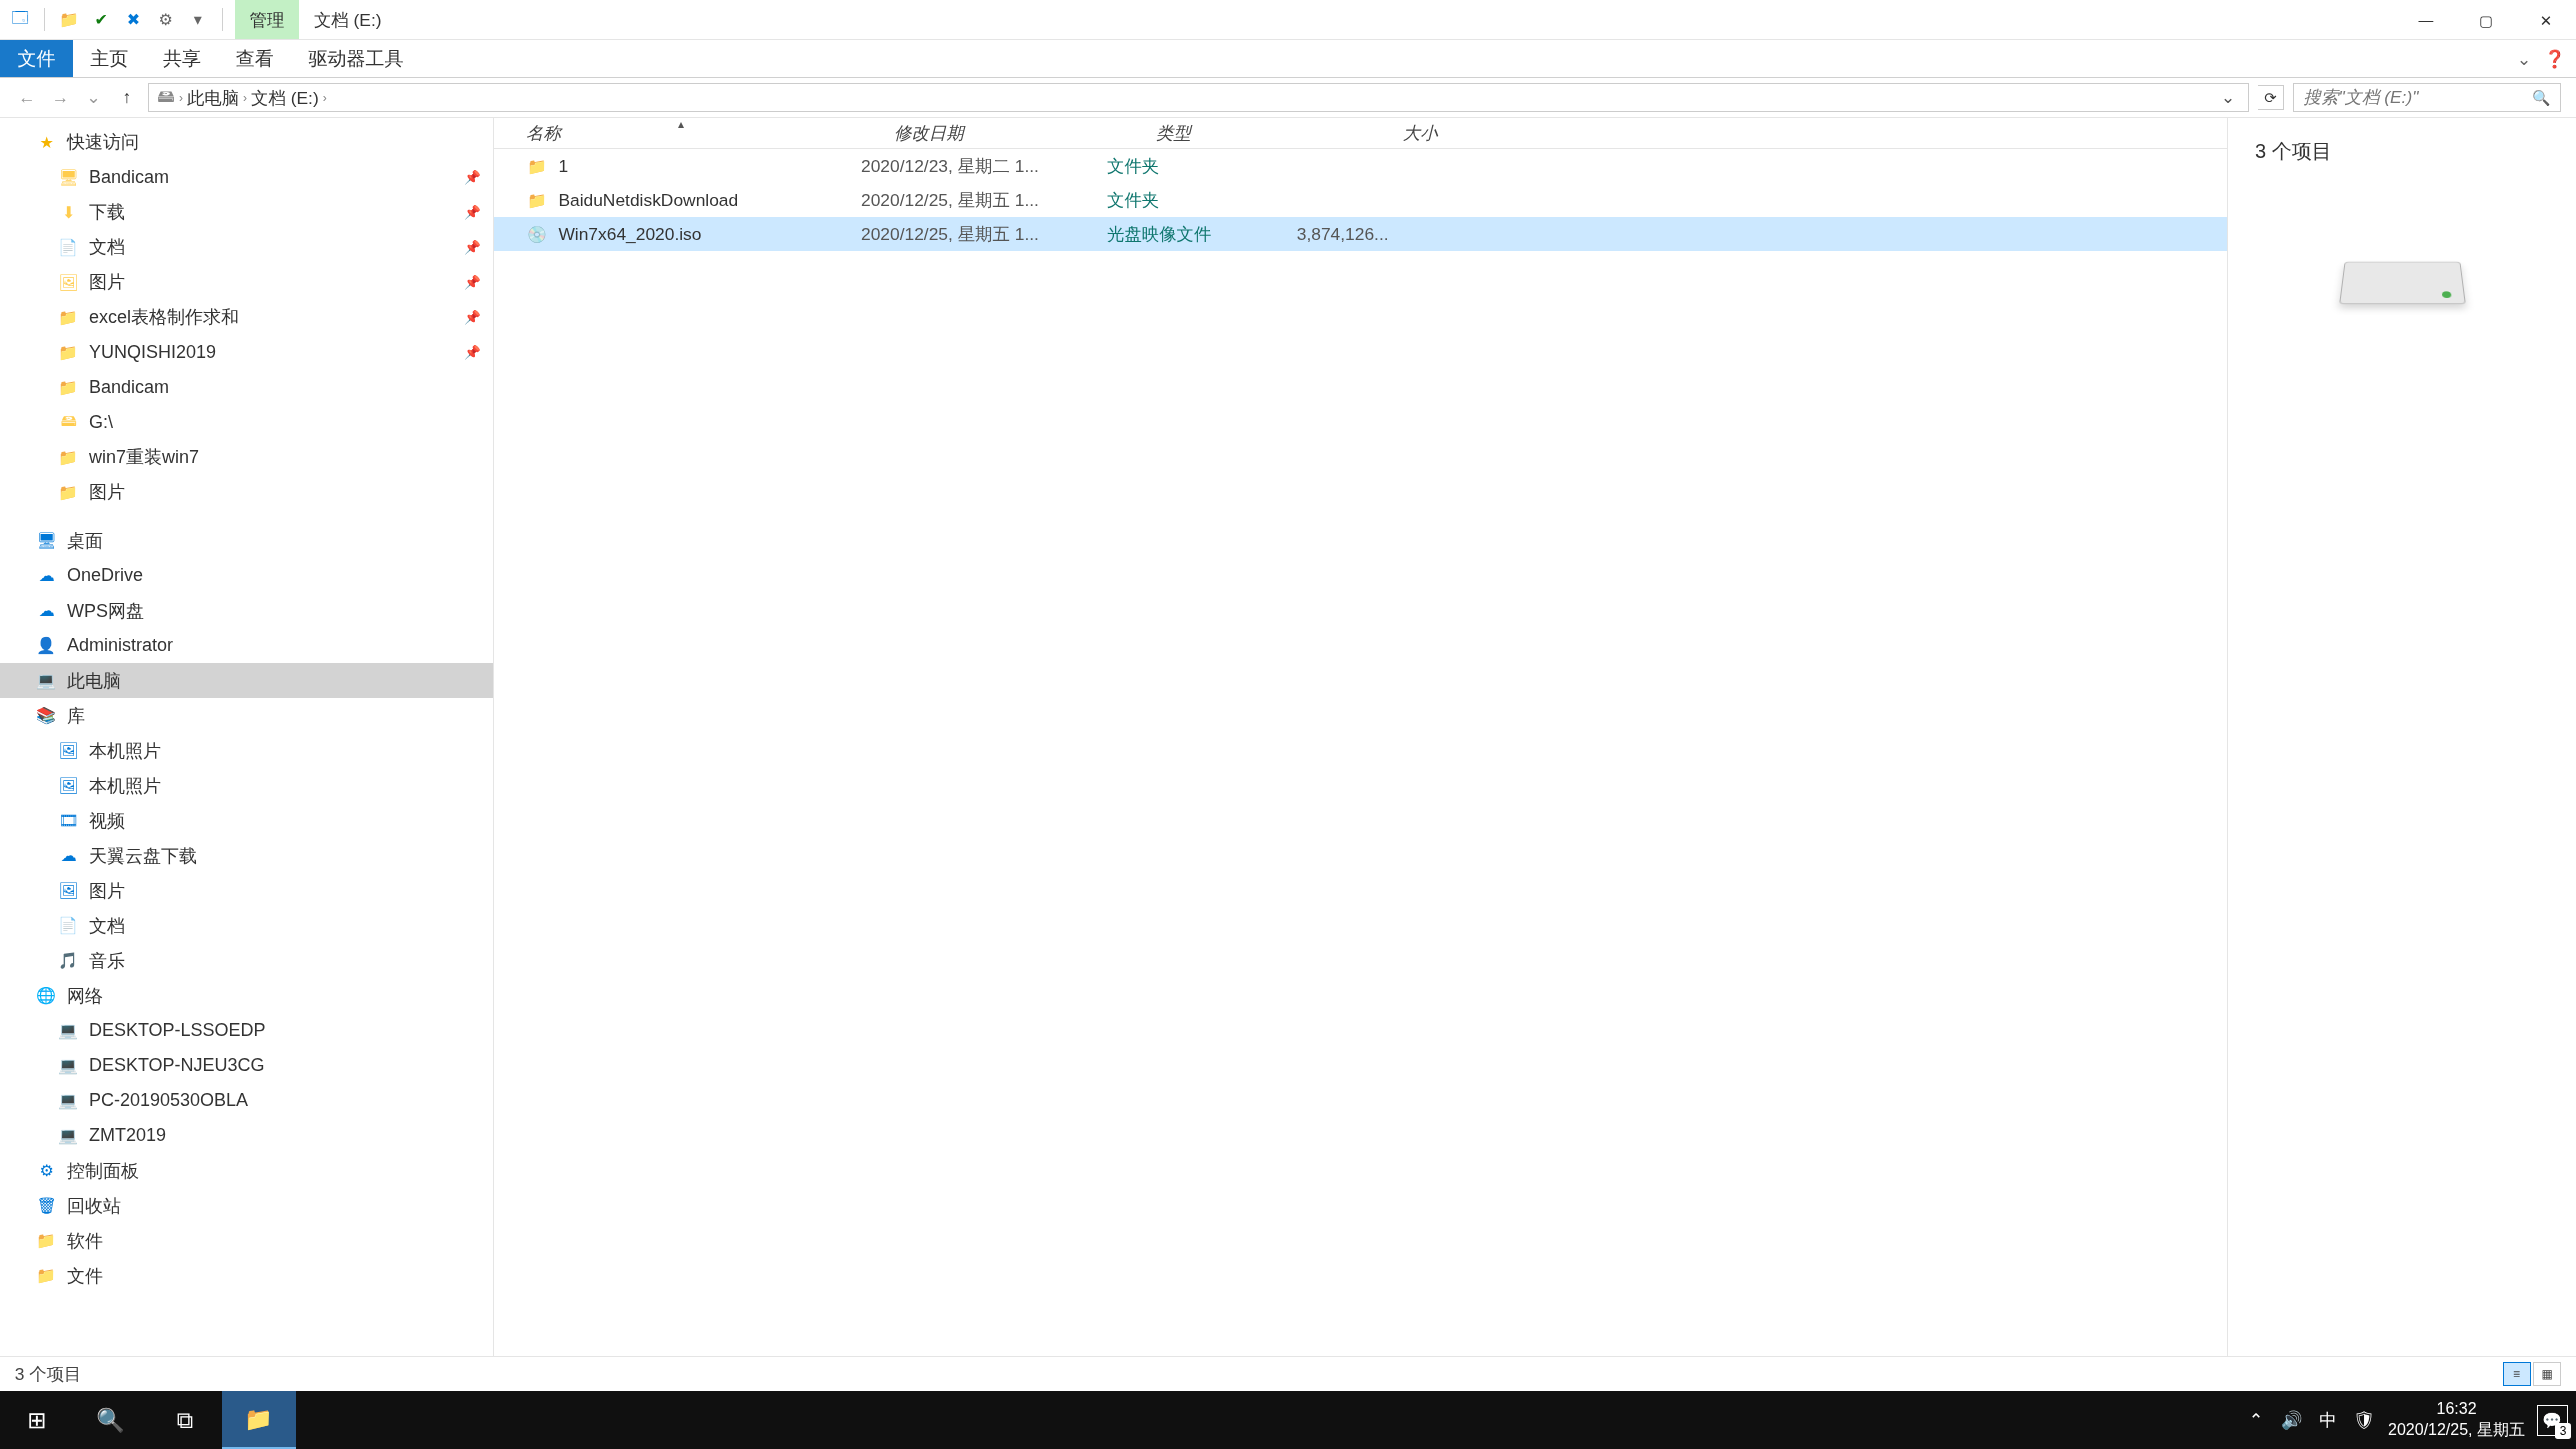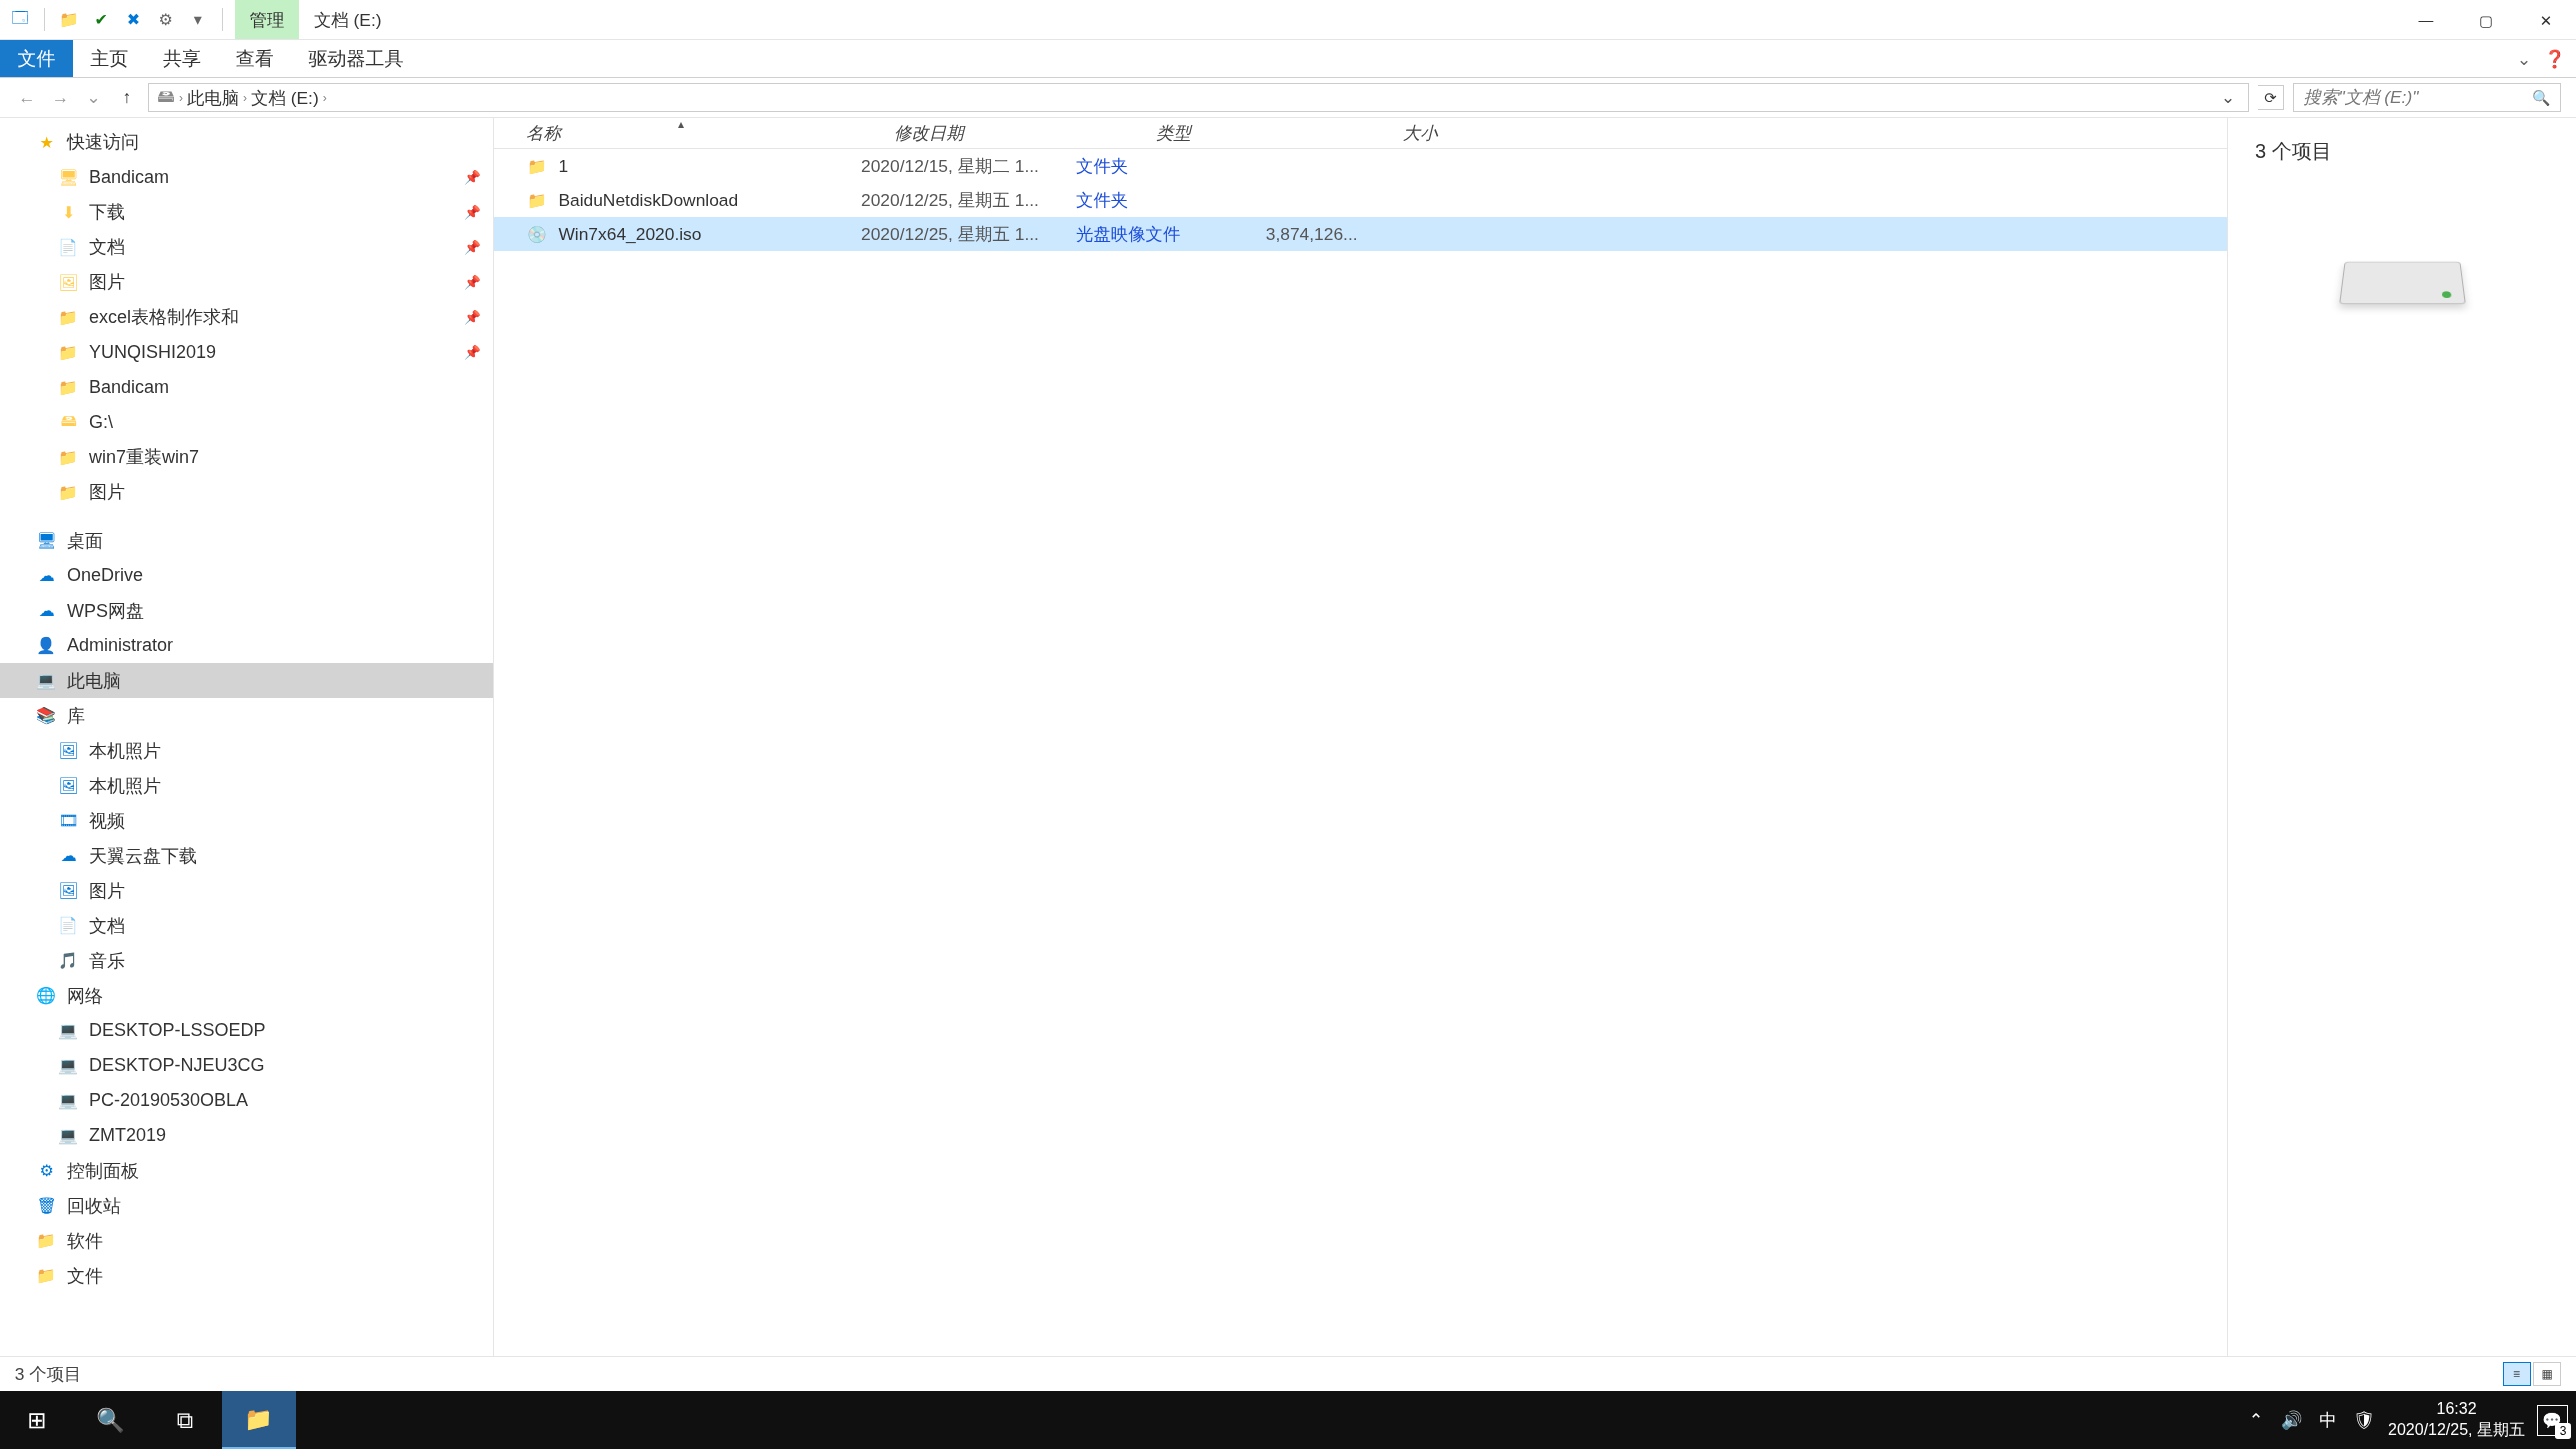--- a/index.html
+++ b/index.html
@@ -314,7 +314,7 @@
               <span class="ticon c-folder">📁</span>
               <span>1</span>
             </div>
-            <div class="cdate">2020/12/15, 星期二 1...</div>
+            <div class="cdate">2020/12/23, 星期二 1...</div>
             <div class="ctype">文件夹</div>
             <div class="csize"></div>
           </div>

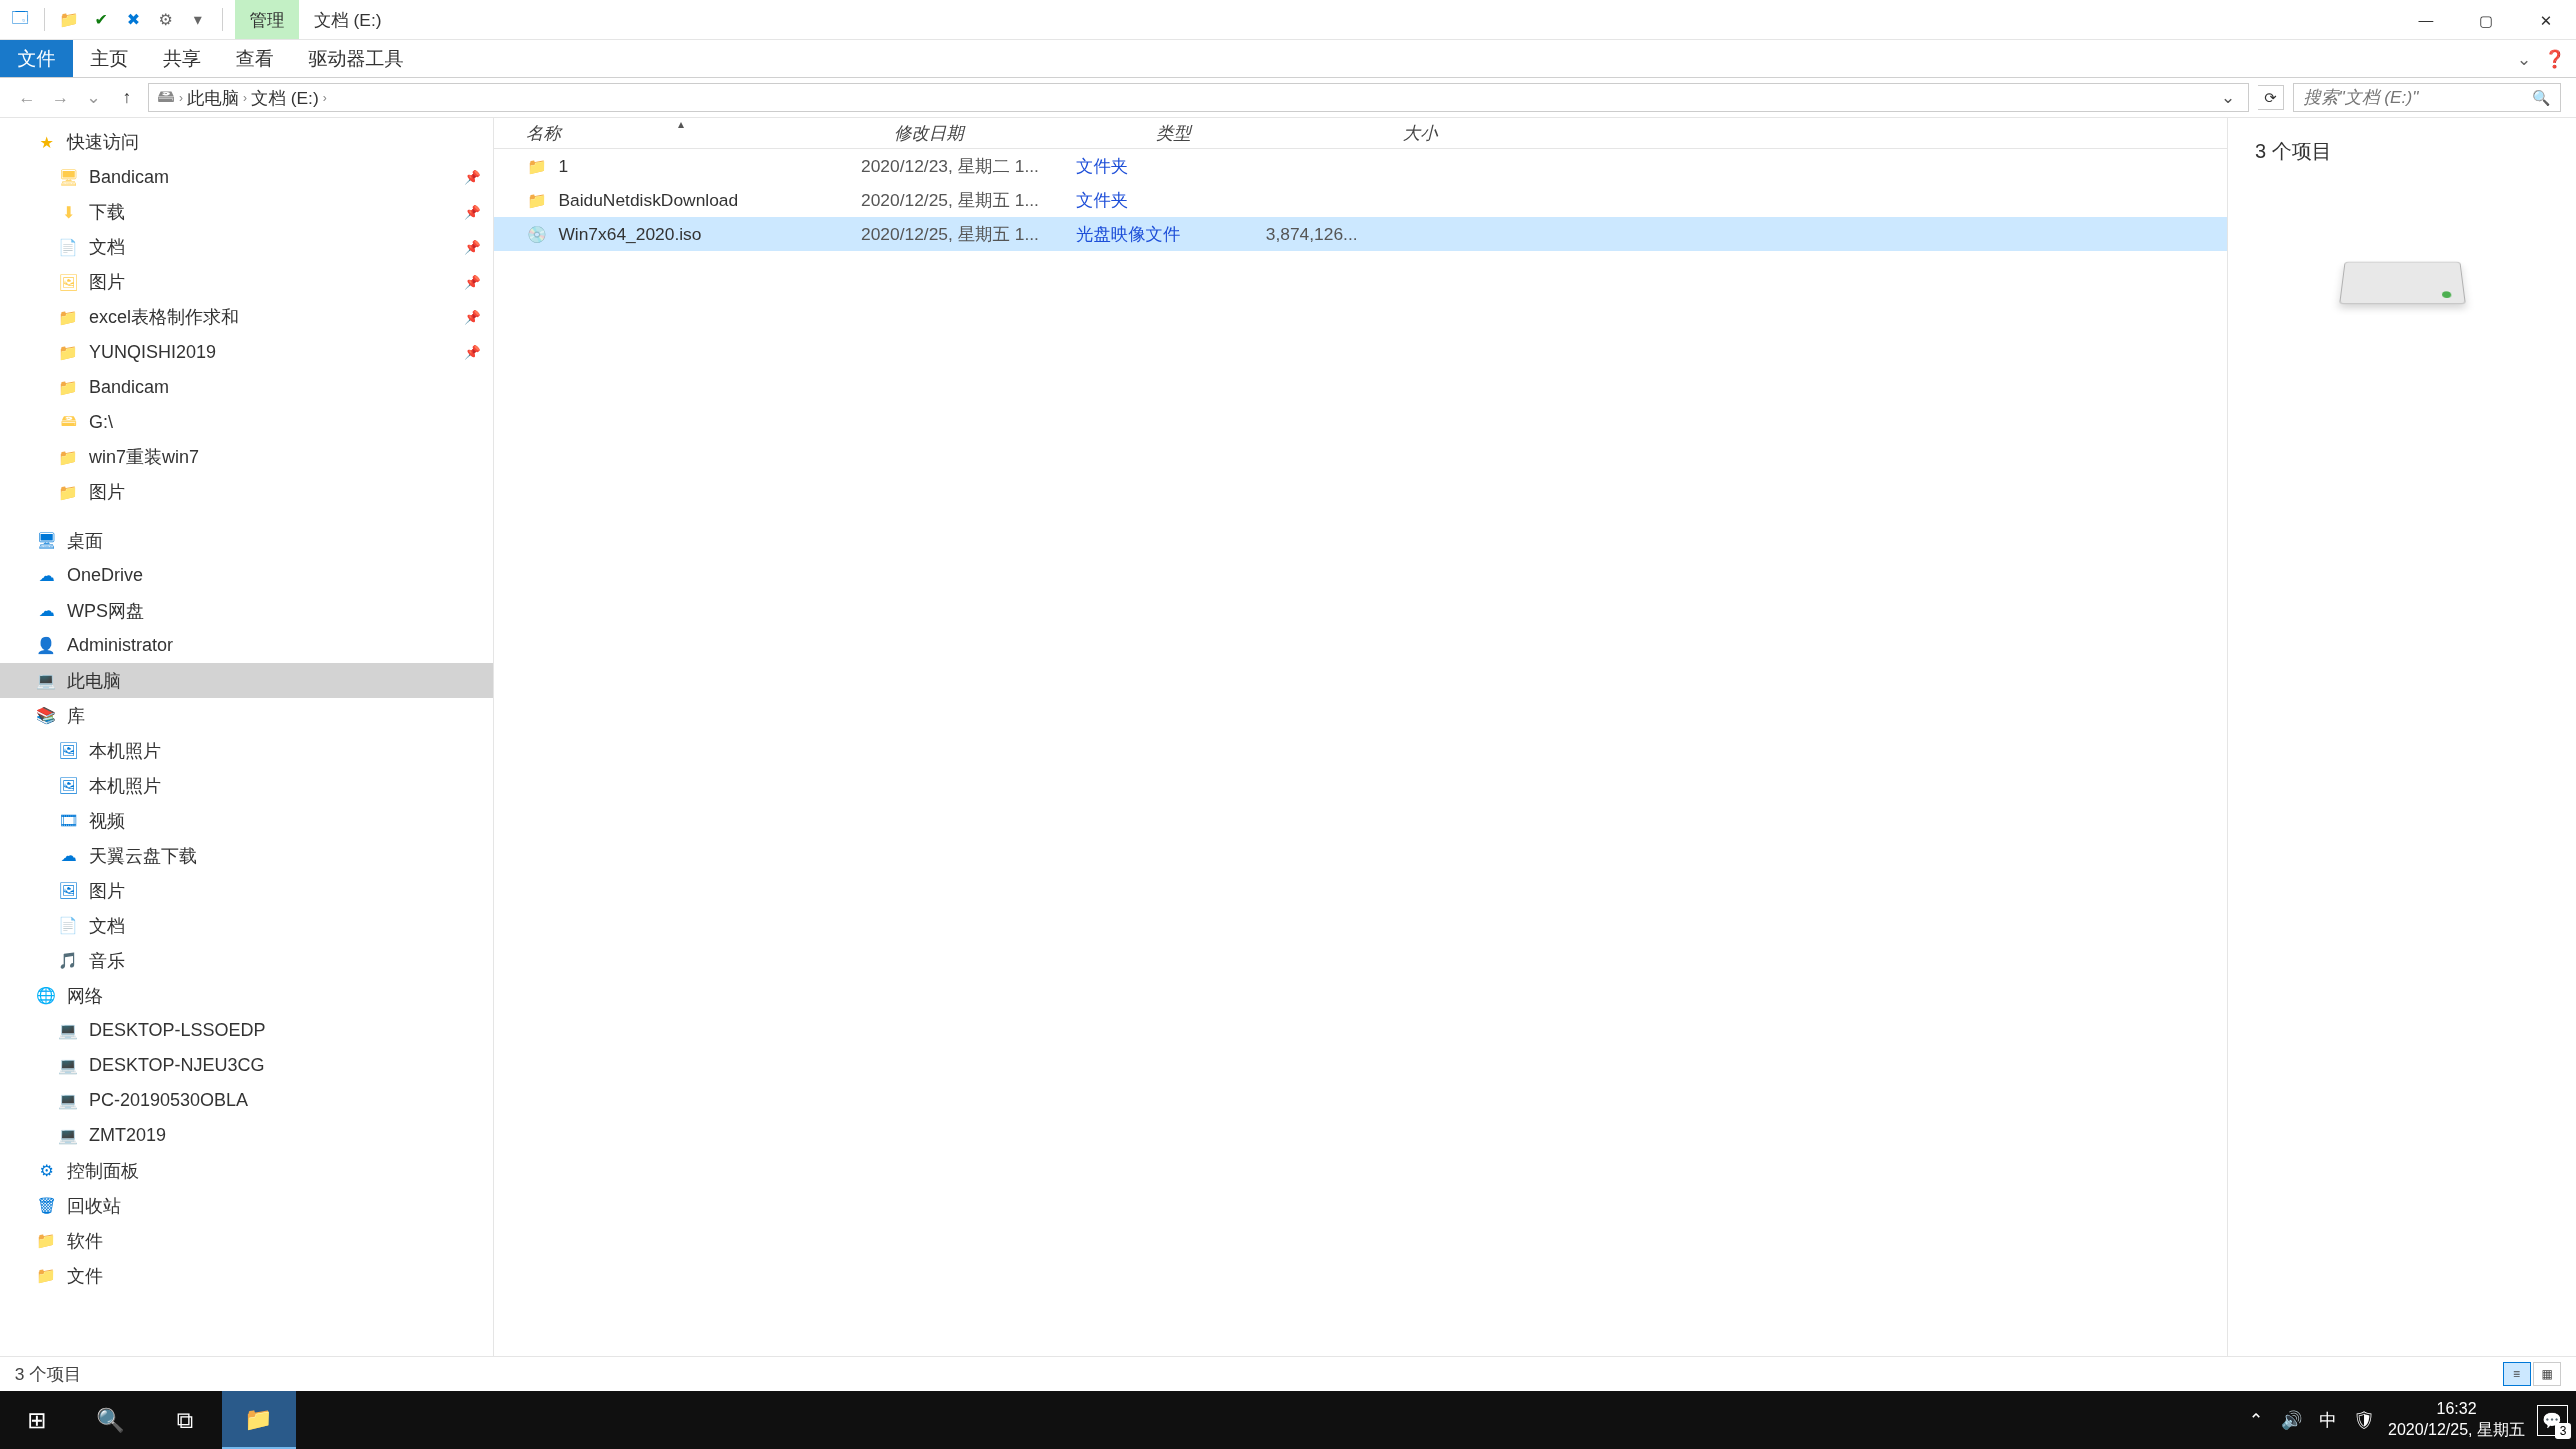--- a/index.html
+++ b/index.html
@@ -59,7 +59,7 @@
 .row .ticon { width:23px; height:23px; display:flex; align-items:center; justify-content:center; margin-right:9.4px; font-size:16px; }
 .row .cname { width:335px; display:flex; align-items:center; }
 .row .cdate { width:215px; color:#555; }
-.row .ctype { width:181px; color:#1d4ed8; }
+.row .ctype { width:181px; color:#0f766e;margin-left:31px; }
 .row .csize { width:114px; text-align:right; padding-right:13.4px; color:#555; }
 
 .preview { width:349px; border-left:0.7px solid #e5e5e5; padding:20px 27px; font-size:20px; color:#333; display:flex; flex-direction:column; align-items:center; }

